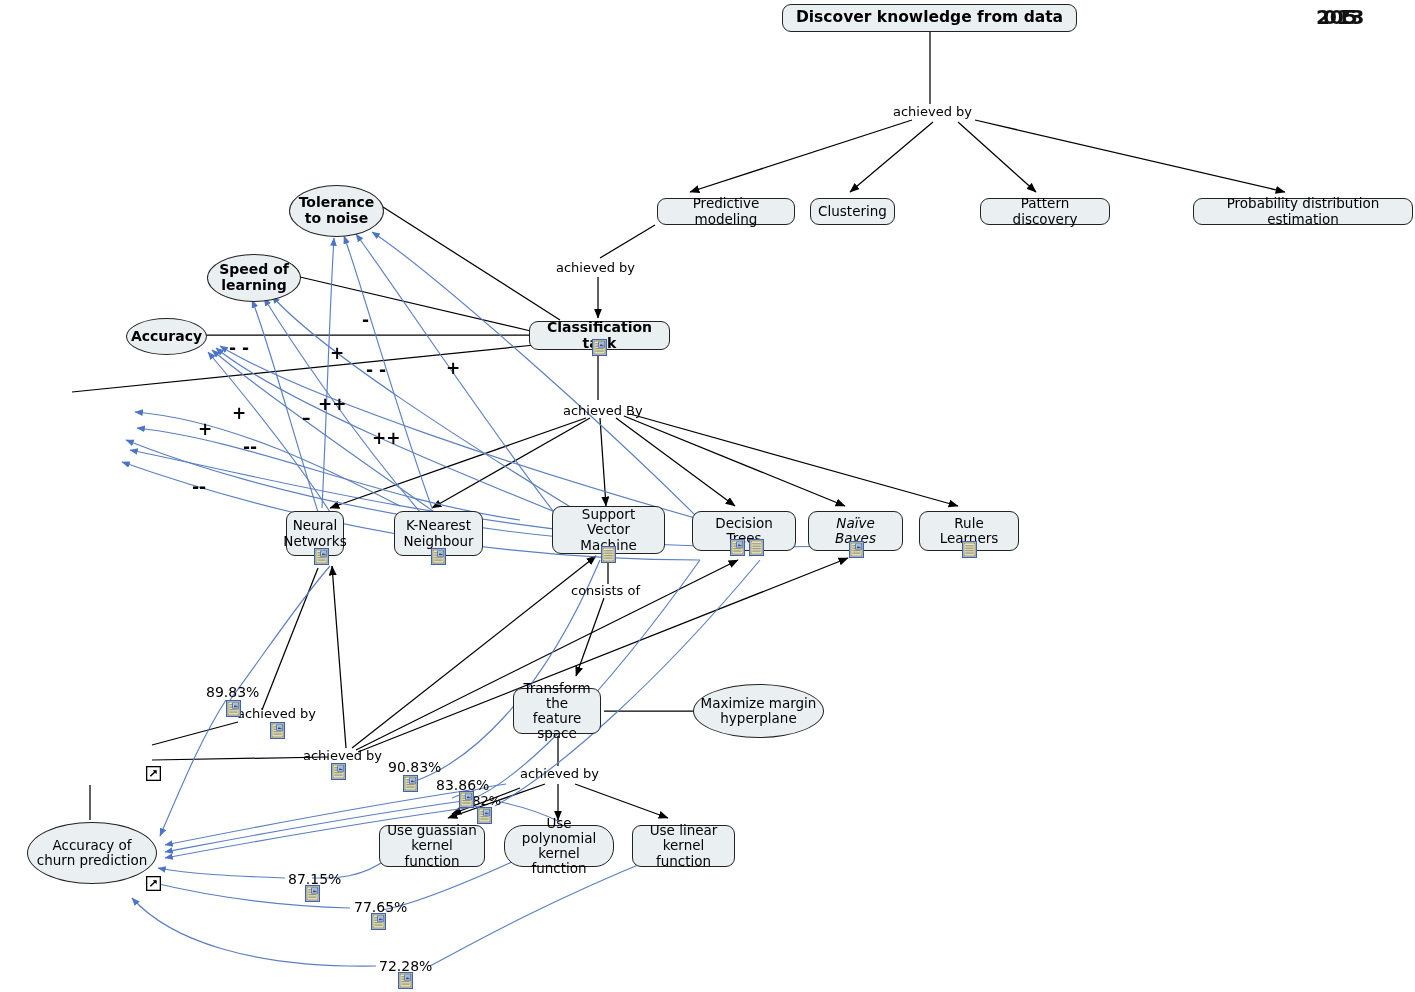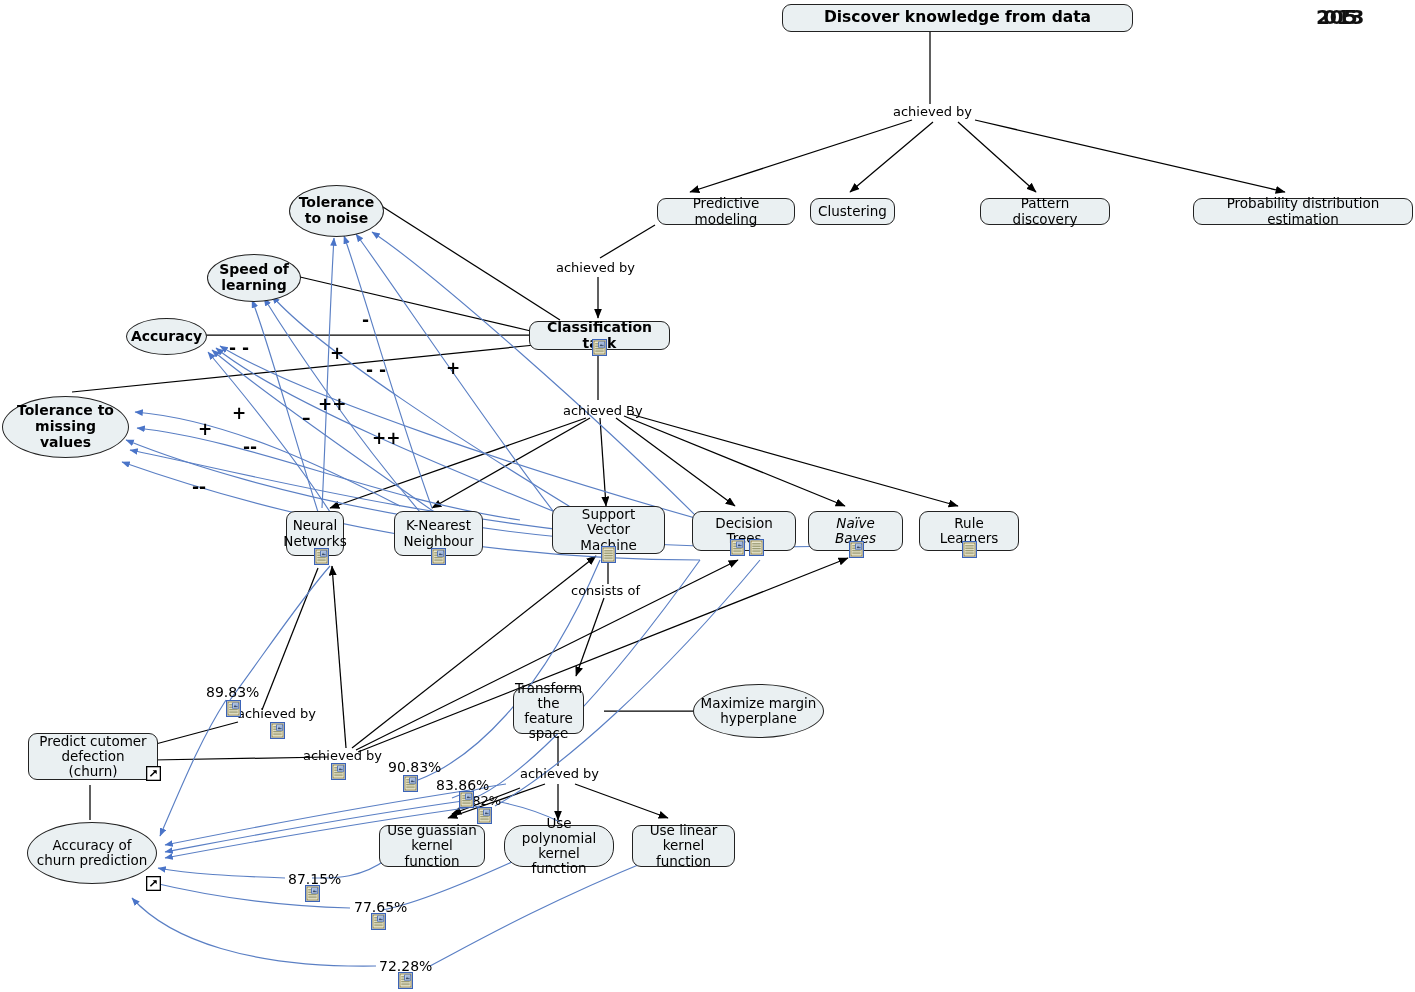--- a/index.html
+++ b/index.html
@@ -144,7 +144,7 @@
     </g>
   </svg>
 
-  <div class="node box" style="left:782px;top:4px;width:351px;height:28px;">
+  <div class="node box" style="left:782px;top:4px;width:295px;height:28px;">
     <span class="lbl t-bold15">Discover knowledge from data</span>
   </div>
 

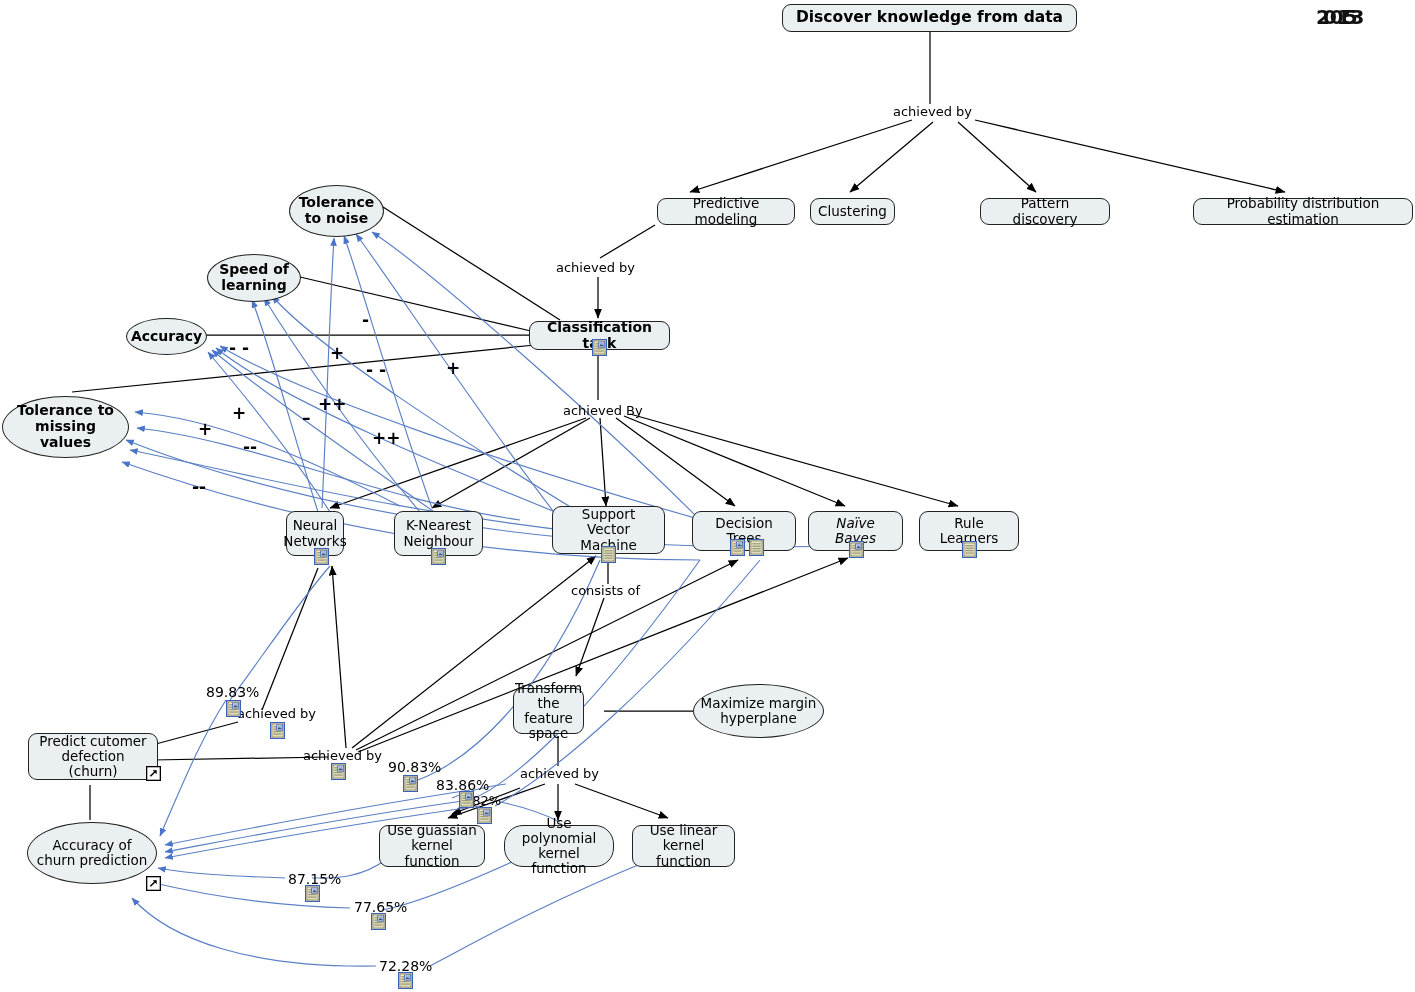--- a/index.html
+++ b/index.html
@@ -177,9 +177,6 @@
   </div>
   <div class="node ell" style="left:126px;top:318px;width:81px;height:37px;">
     <span class="lbl t-bold">Accuracy</span>
-  </div>
-  <div class="node ell" style="left:2px;top:396px;width:127px;height:62px;">
-    <span class="lbl t-bold">Tolerance to missing values</span>
   </div>
 
   <div class="node box" style="left:286px;top:511px;width:58px;height:45px;">

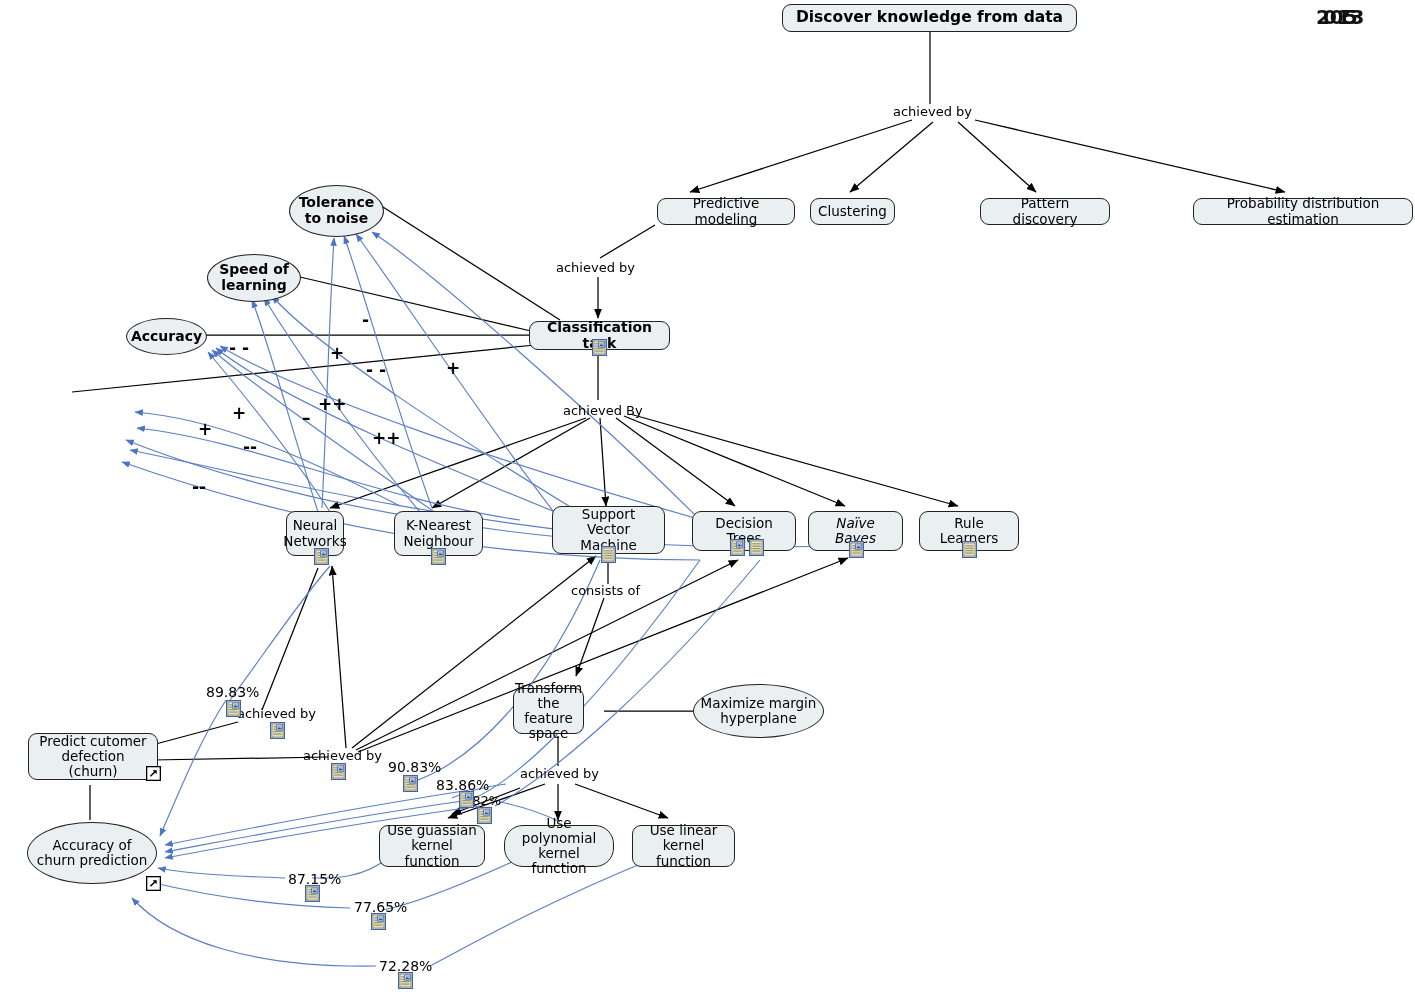--- a/index.html
+++ b/index.html
@@ -198,7 +198,7 @@
     <span class="lbl t-reg">Rule Learners</span>
   </div>
 
-  <div class="node box" style="left:513px;top:688px;width:71px;height:46px;">
+  <div class="node box" style="left:513px;top:688px;width:88px;height:46px;">
     <span class="lbl t-reg">Transform the feature space</span>
   </div>
   <div class="node ell" style="left:693px;top:684px;width:131px;height:54px;">

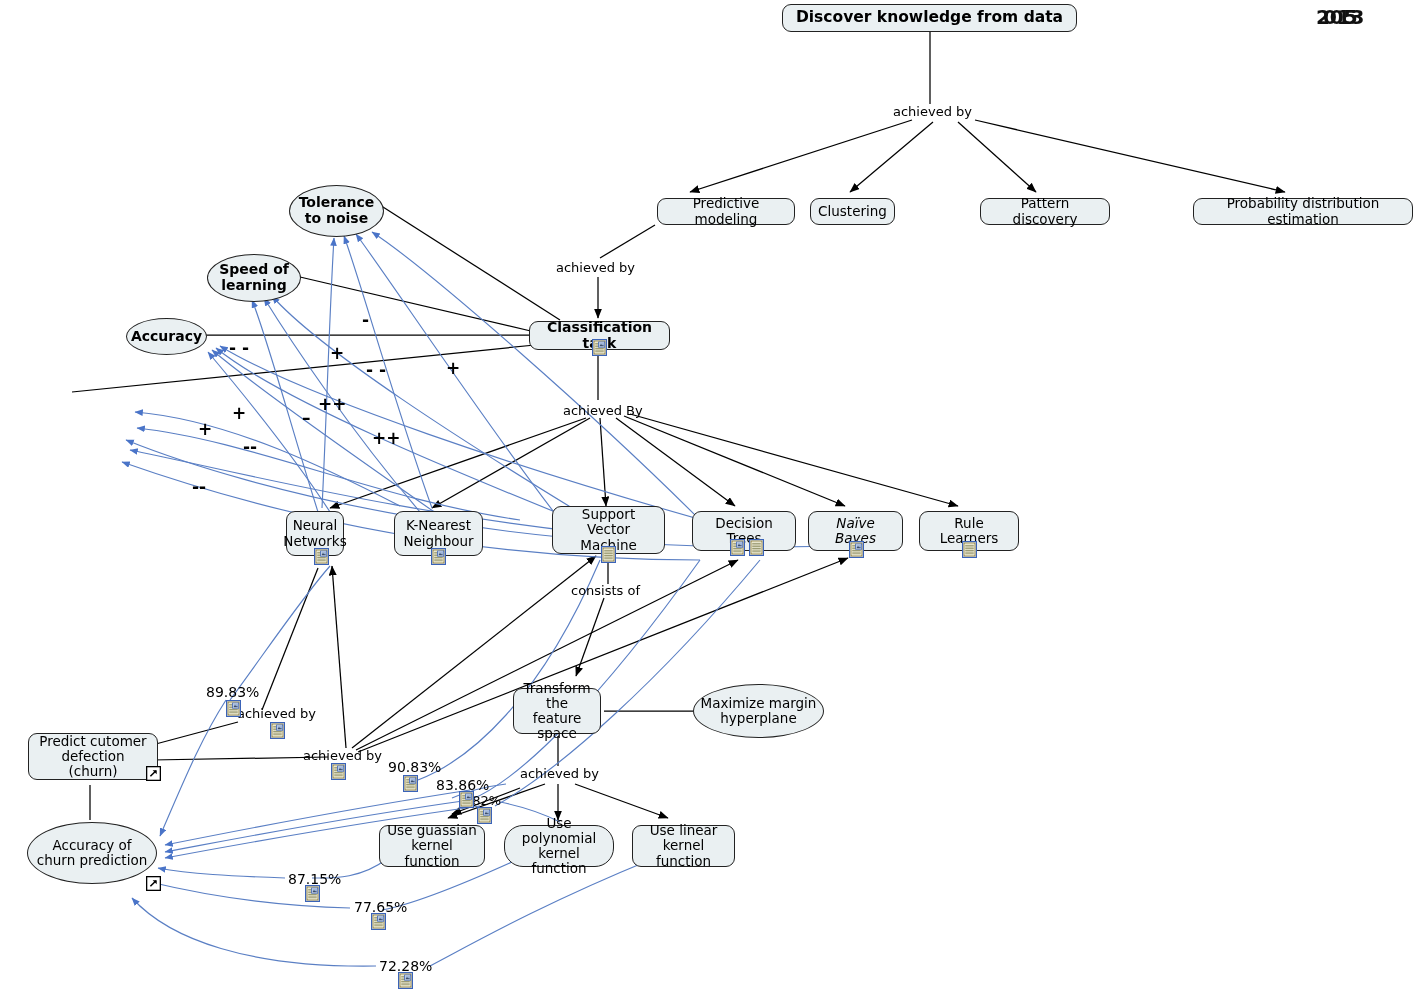--- a/index.html
+++ b/index.html
@@ -215,9 +215,6 @@
     <span class="lbl t-reg">Use linear kernel function</span>
   </div>
 
-  <div class="node box" style="left:28px;top:733px;width:130px;height:47px;">
-    <span class="lbl t-reg">Predict cutomer defection (churn)</span>
-  </div>
   <div class="node ell" style="left:27px;top:822px;width:130px;height:62px;">
     <span class="lbl t-reg">Accuracy of churn prediction</span>
   </div>

